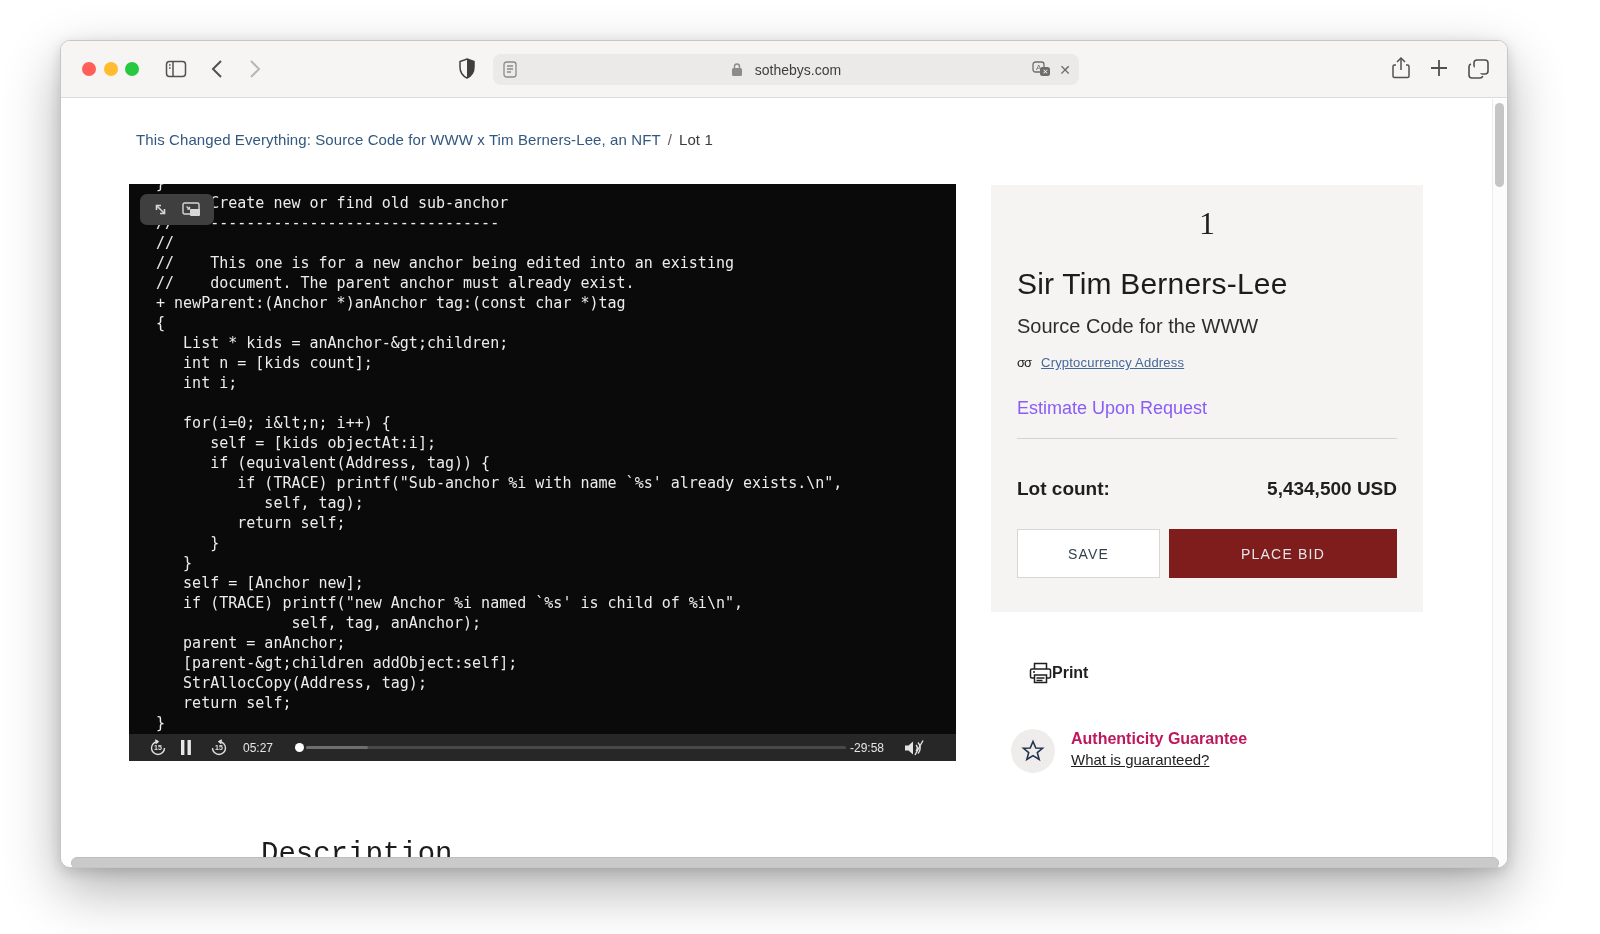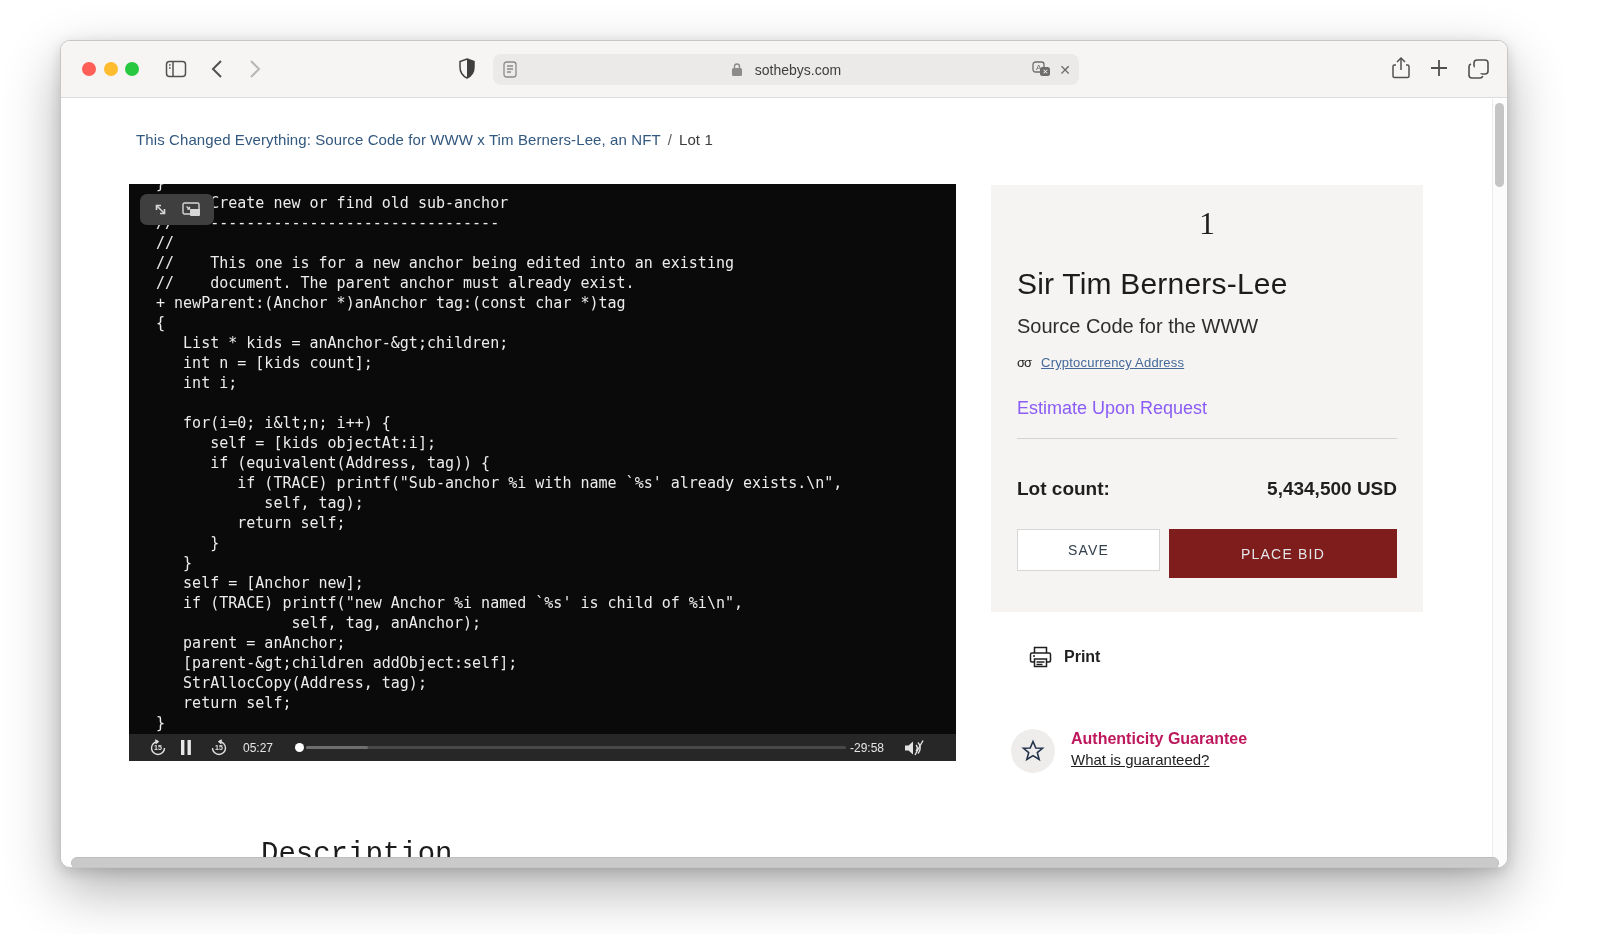--- a/index.html
+++ b/index.html
@@ -61,7 +61,7 @@
   .card-divider { position:absolute; left:26px; right:26px; top:253px; height:1px; background:#d6d4d2; }
   .sold-label { position:absolute; left:26px; top:293px; font-size:19px; font-weight:bold; color:#1f1f1f; }
   .sold-value { position:absolute; right:26px; top:293px; font-size:19px; font-weight:bold; color:#1f1f1f; }
-  .btn-save { position:absolute; left:26px; top:344px; width:143px; height:42px; background:#ffffff; border:1px solid #d8d6d4;
+  .btn-save { position:absolute; left:26px; top:344px; width:143px; height:49px; background:#ffffff; border:1px solid #d8d6d4;
     font-size:14px; letter-spacing:1.2px; color:#32404e; display:flex; align-items:center; justify-content:center; cursor:pointer; }
   .btn-bid { position:absolute; left:178px; top:344px; width:228px; height:49px; background:#7f1d1d; border:none;
     font-size:14px; letter-spacing:1.2px; color:#e3e6e9; display:flex; align-items:center; justify-content:center; }

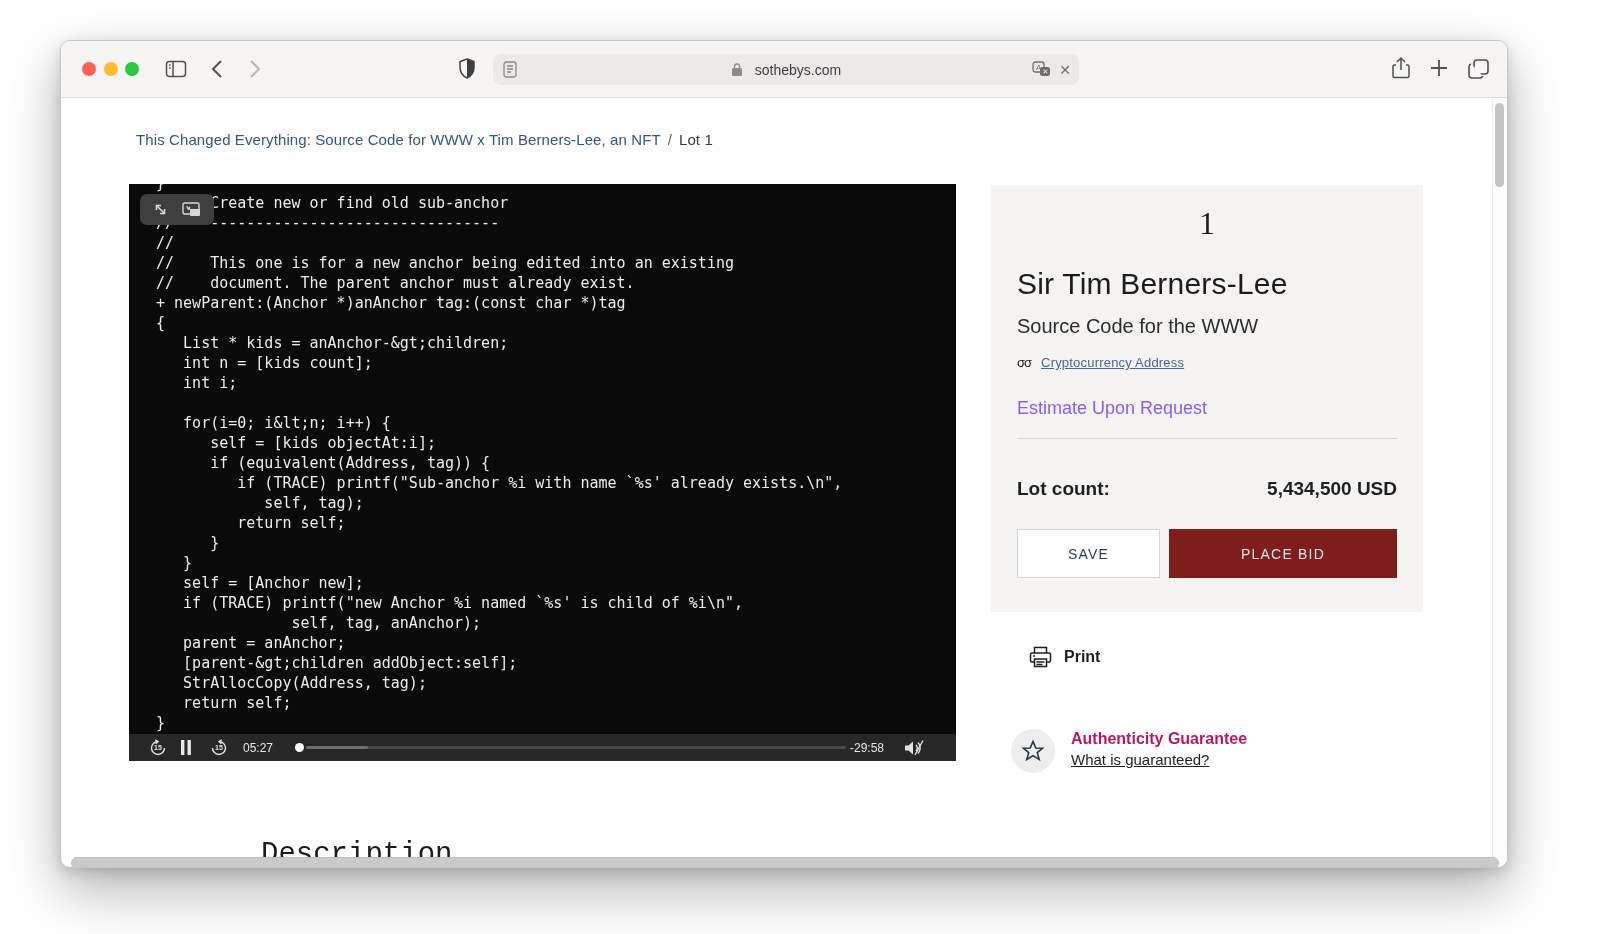--- a/index.html
+++ b/index.html
@@ -66,7 +66,7 @@
   .btn-bid { position:absolute; left:178px; top:344px; width:228px; height:49px; background:#7f1d1d; border:none;
     font-size:14px; letter-spacing:1.2px; color:#e3e6e9; display:flex; align-items:center; justify-content:center; }
 
-  .print-row { position:absolute; left:968px; top:605px; display:flex; align-items:center; gap:12px; color:#1f1f1f; cursor:pointer; }
+  .print-row { position:absolute; left:968px; top:621px; display:flex; align-items:center; color:#1f1f1f; cursor:pointer; }
   .print-row .lbl { font-size:16px; font-weight:bold; }
   .auth { position:absolute; left:950px; top:688px; }
   .auth-circle { position:absolute; left:0; top:0; width:44px; height:44px; border-radius:50%; background:#efedec;

